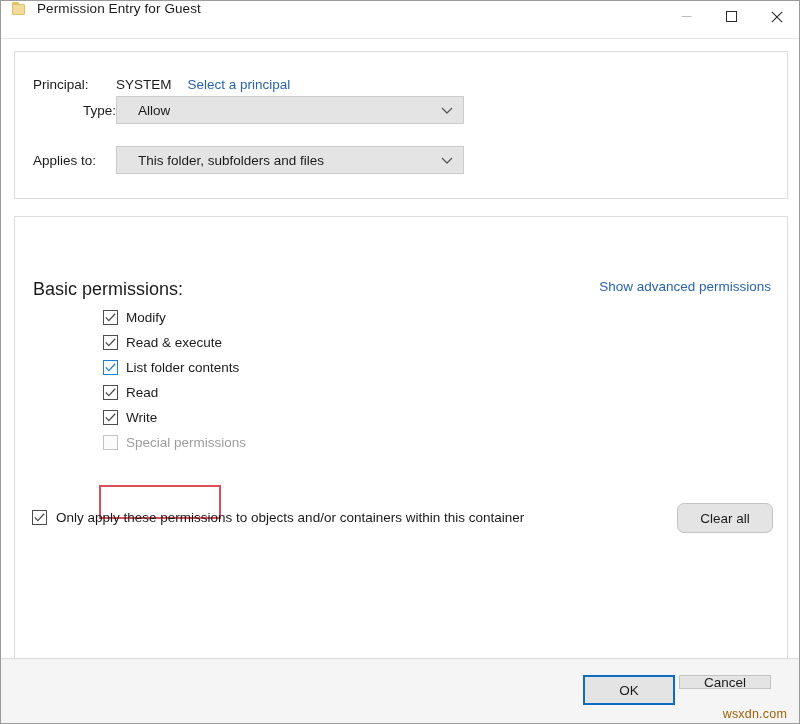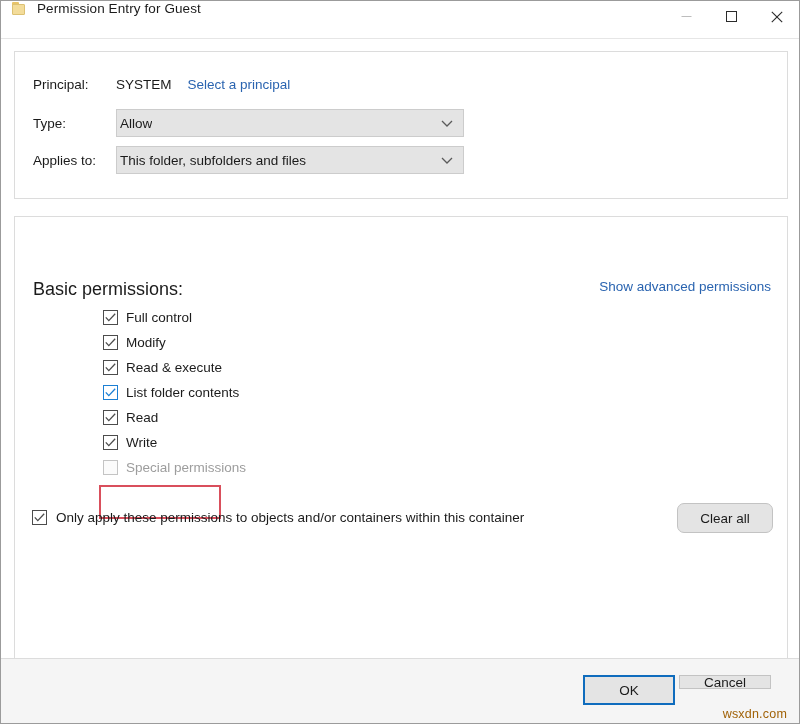--- a/index.html
+++ b/index.html
@@ -132,7 +132,7 @@
     height: 28px;
   }
   #row-principal { left: 18px; top: 18px; }
-  #row-type      { left: 18px; top: 57px; }
+  #row-type      { left: 18px; top: 44px; text-align: right; }
   #row-applies   { left: 18px; top: 94px; }
 
   .field-label {

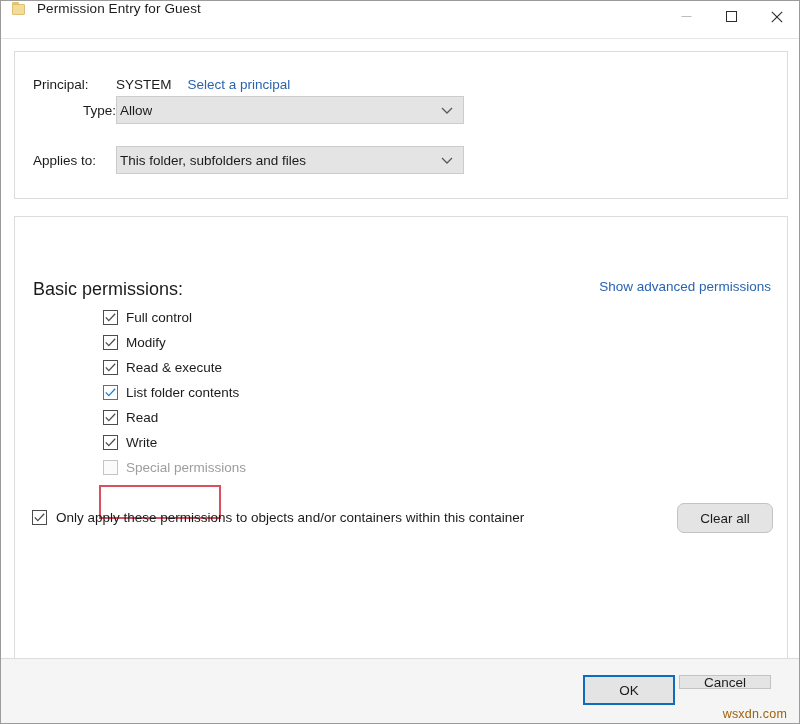--- a/index.html
+++ b/index.html
@@ -165,7 +165,7 @@
     cursor: default;
   }
   .combo .combo-text {
-    padding-left: 3px;
+    padding-left: 21px;
     font-size: 13.5px;
     color: #1b1b1b;
     white-space: nowrap;

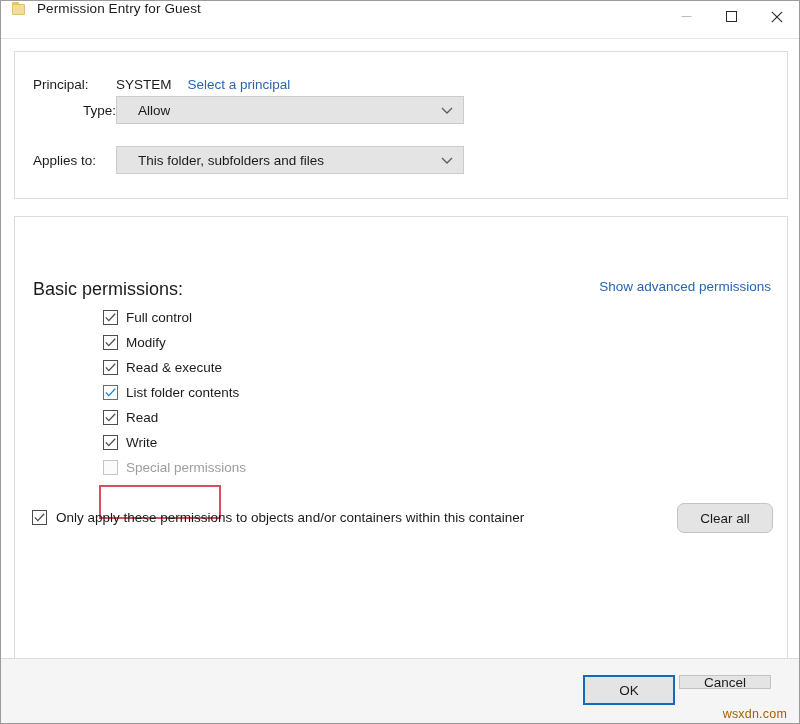--- a/index.html
+++ b/index.html
@@ -397,14 +397,6 @@
                 <polyline points="0.8,4.4 3.8,7.6 10.2,0.8" fill="none" stroke="#4c4c4c" stroke-width="1.3"></polyline>
               </svg>
             </span>
-            <span class="perm-label">Full control</span>
-          </div>
-          <div class="perm-item">
-            <span class="cbox">
-              <svg width="11" height="9" viewBox="0 0 11 9">
-                <polyline points="0.8,4.4 3.8,7.6 10.2,0.8" fill="none" stroke="#4c4c4c" stroke-width="1.3"></polyline>
-              </svg>
-            </span>
             <span class="perm-label">Modify</span>
           </div>
           <div class="perm-item">

